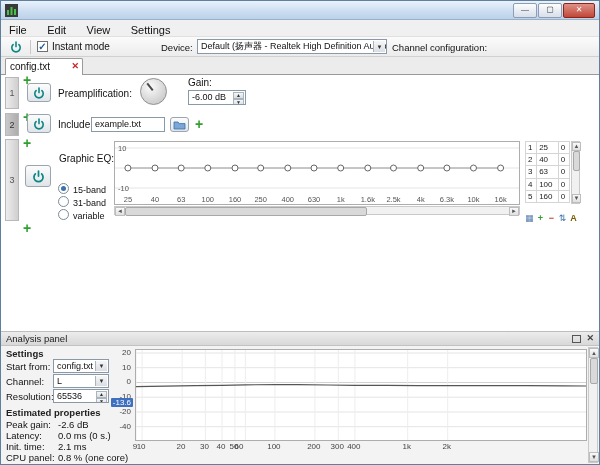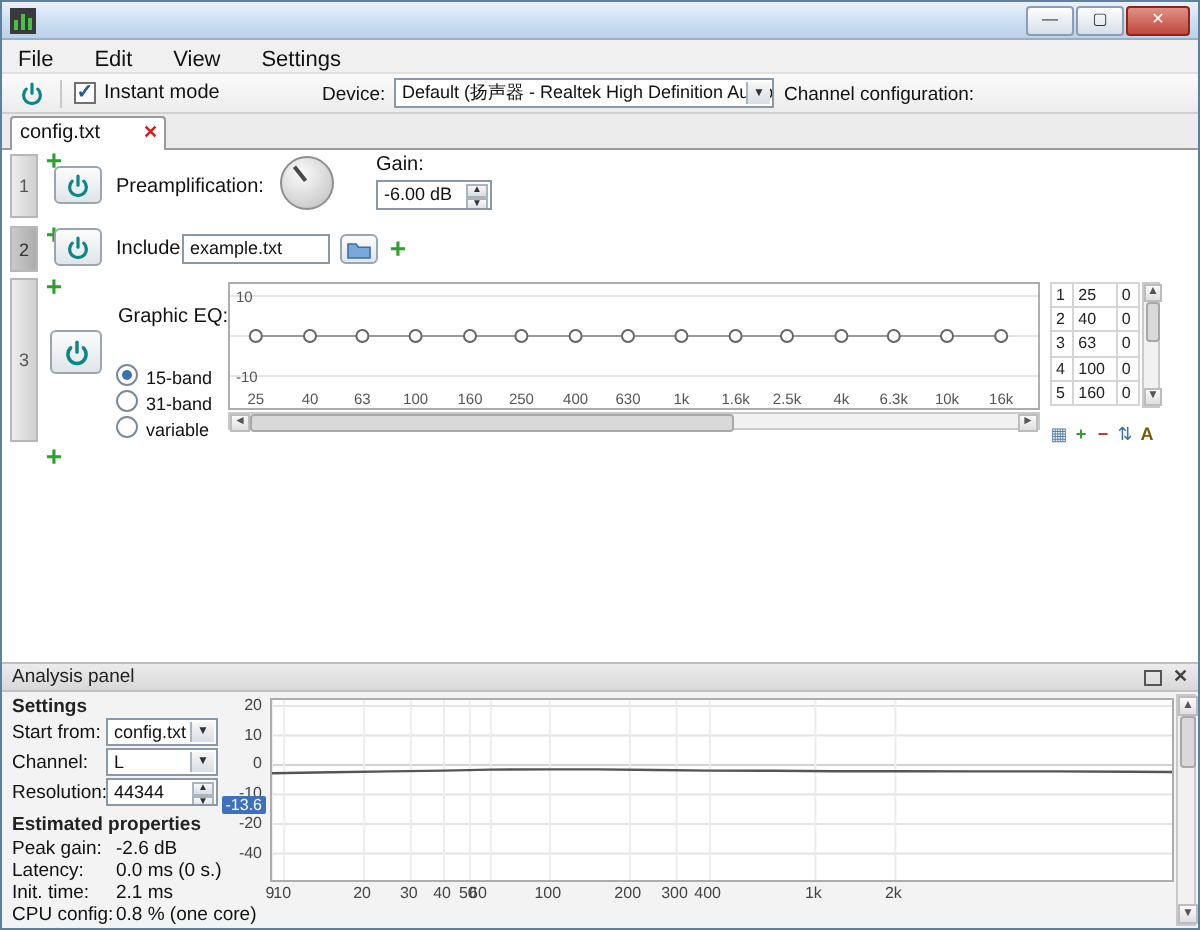--- a/index.html
+++ b/index.html
@@ -280,7 +280,7 @@
 
     <span class="abs lbl9" style="left:5px;top:59px">Resolution:</span>
     <div class="abs tbox spin" style="left:52px;top:57px;width:56px;height:14px">
-      <span>44344</span>
+      <span>65536</span>
       <span class="arrs">
           <span>▲</span>
           <span>▼</span>

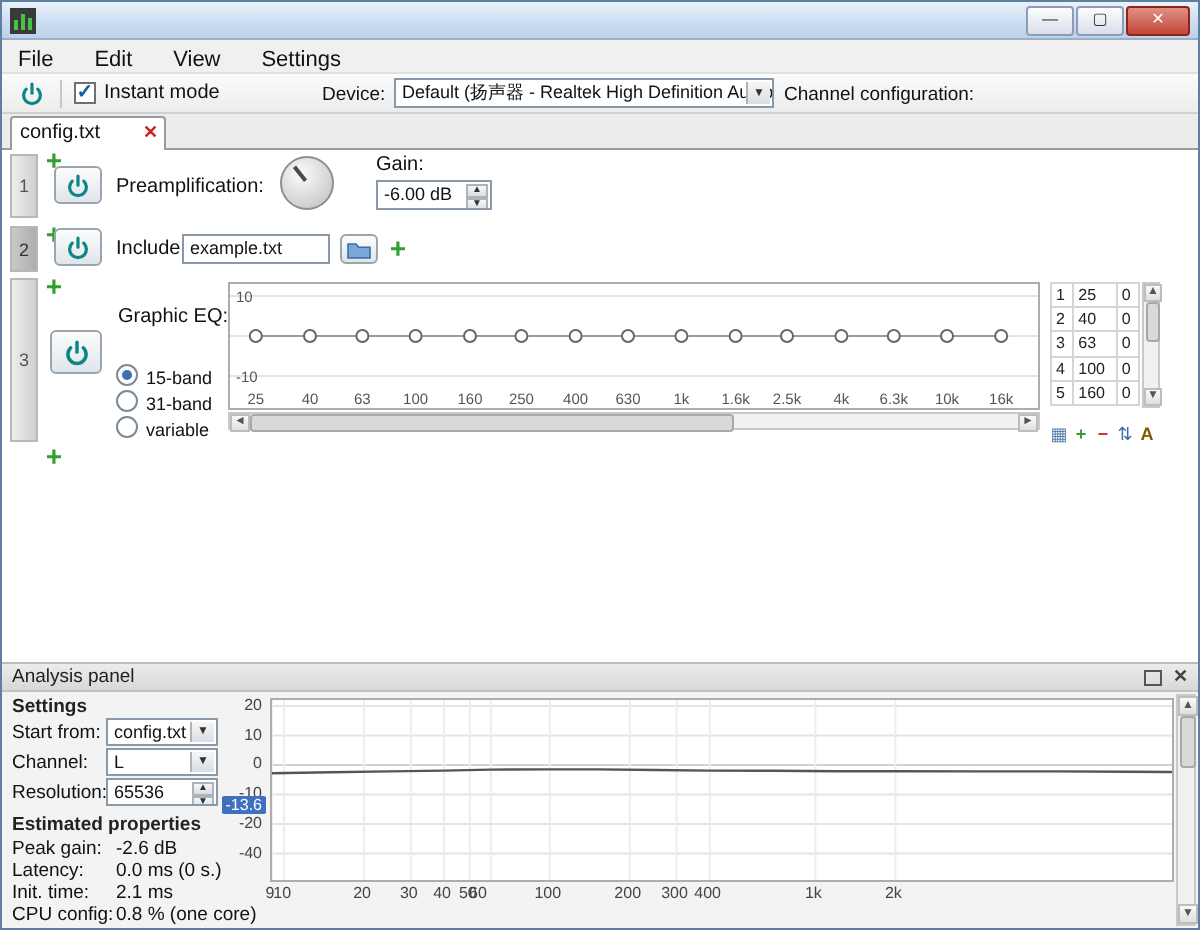--- a/index.html
+++ b/index.html
@@ -295,7 +295,7 @@
     <span class="abs lbl9" style="left:57px;top:98px">0.0 ms (0 s.)</span>
     <span class="abs lbl9" style="left:5px;top:109px">Init. time:</span>
     <span class="abs lbl9" style="left:57px;top:109px">2.1 ms</span>
-    <span class="abs lbl9" style="left:5px;top:120px">CPU config:</span>
+    <span class="abs lbl9" style="left:5px;top:120px">CPU panel:</span>
     <span class="abs lbl9" style="left:57px;top:120px">0.8 % (one core)</span>
 
     <div class="abs" id="anY" style="left:106px;top:17px;width:26px;height:92px">

